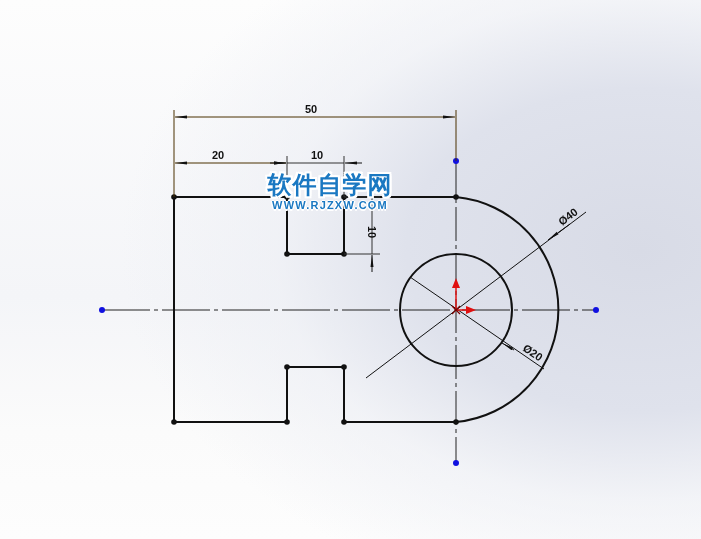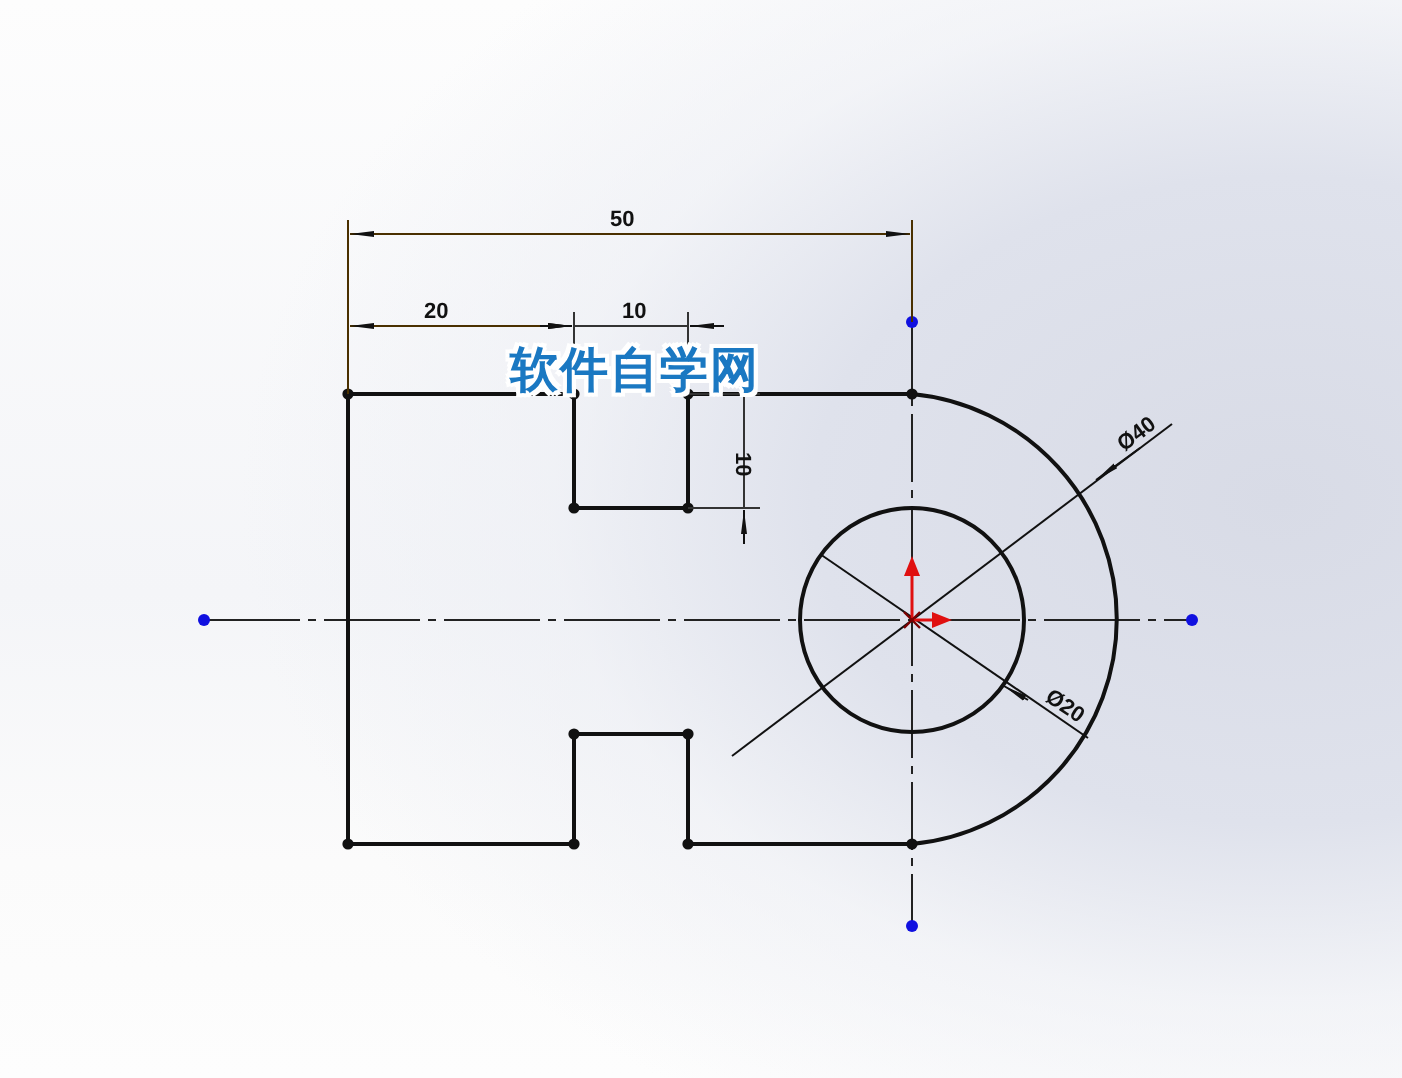--- a/index.html
+++ b/index.html
@@ -13,7 +13,7 @@
   #canvas { position: absolute; left: 0; top: 0; }
   .dimtext { font-family: "Liberation Sans", sans-serif; font-size: 11px; font-weight: bold; fill: #111; }
   .watermark {
-    position: absolute; left: 255px; top: 171px; width: 150px; 
+    position: absolute; left: 255px; top: 171px; width: 150px; text-align: center;
     pointer-events: none;
   }
   .wm-title {

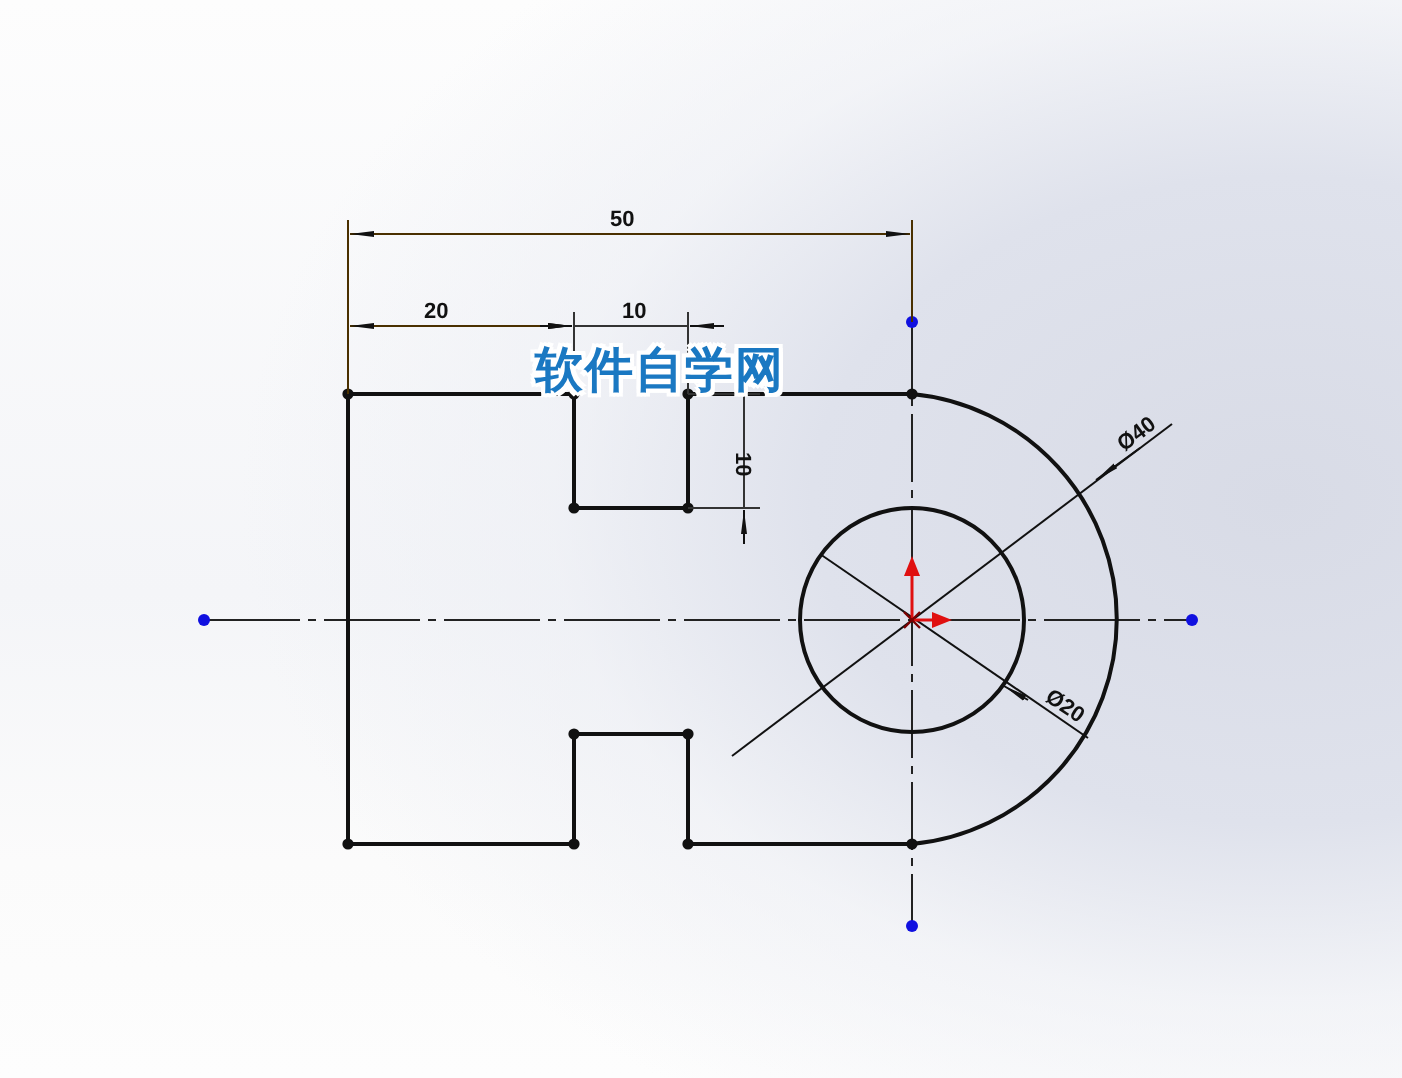--- a/index.html
+++ b/index.html
@@ -127,6 +127,7 @@
 
 <div class="watermark">
   <div class="wm-title">软件自学网</div>
+  <div class="wm-url">WWW.RJZXW.COM</div>
 </div>
 
 </body></html>

